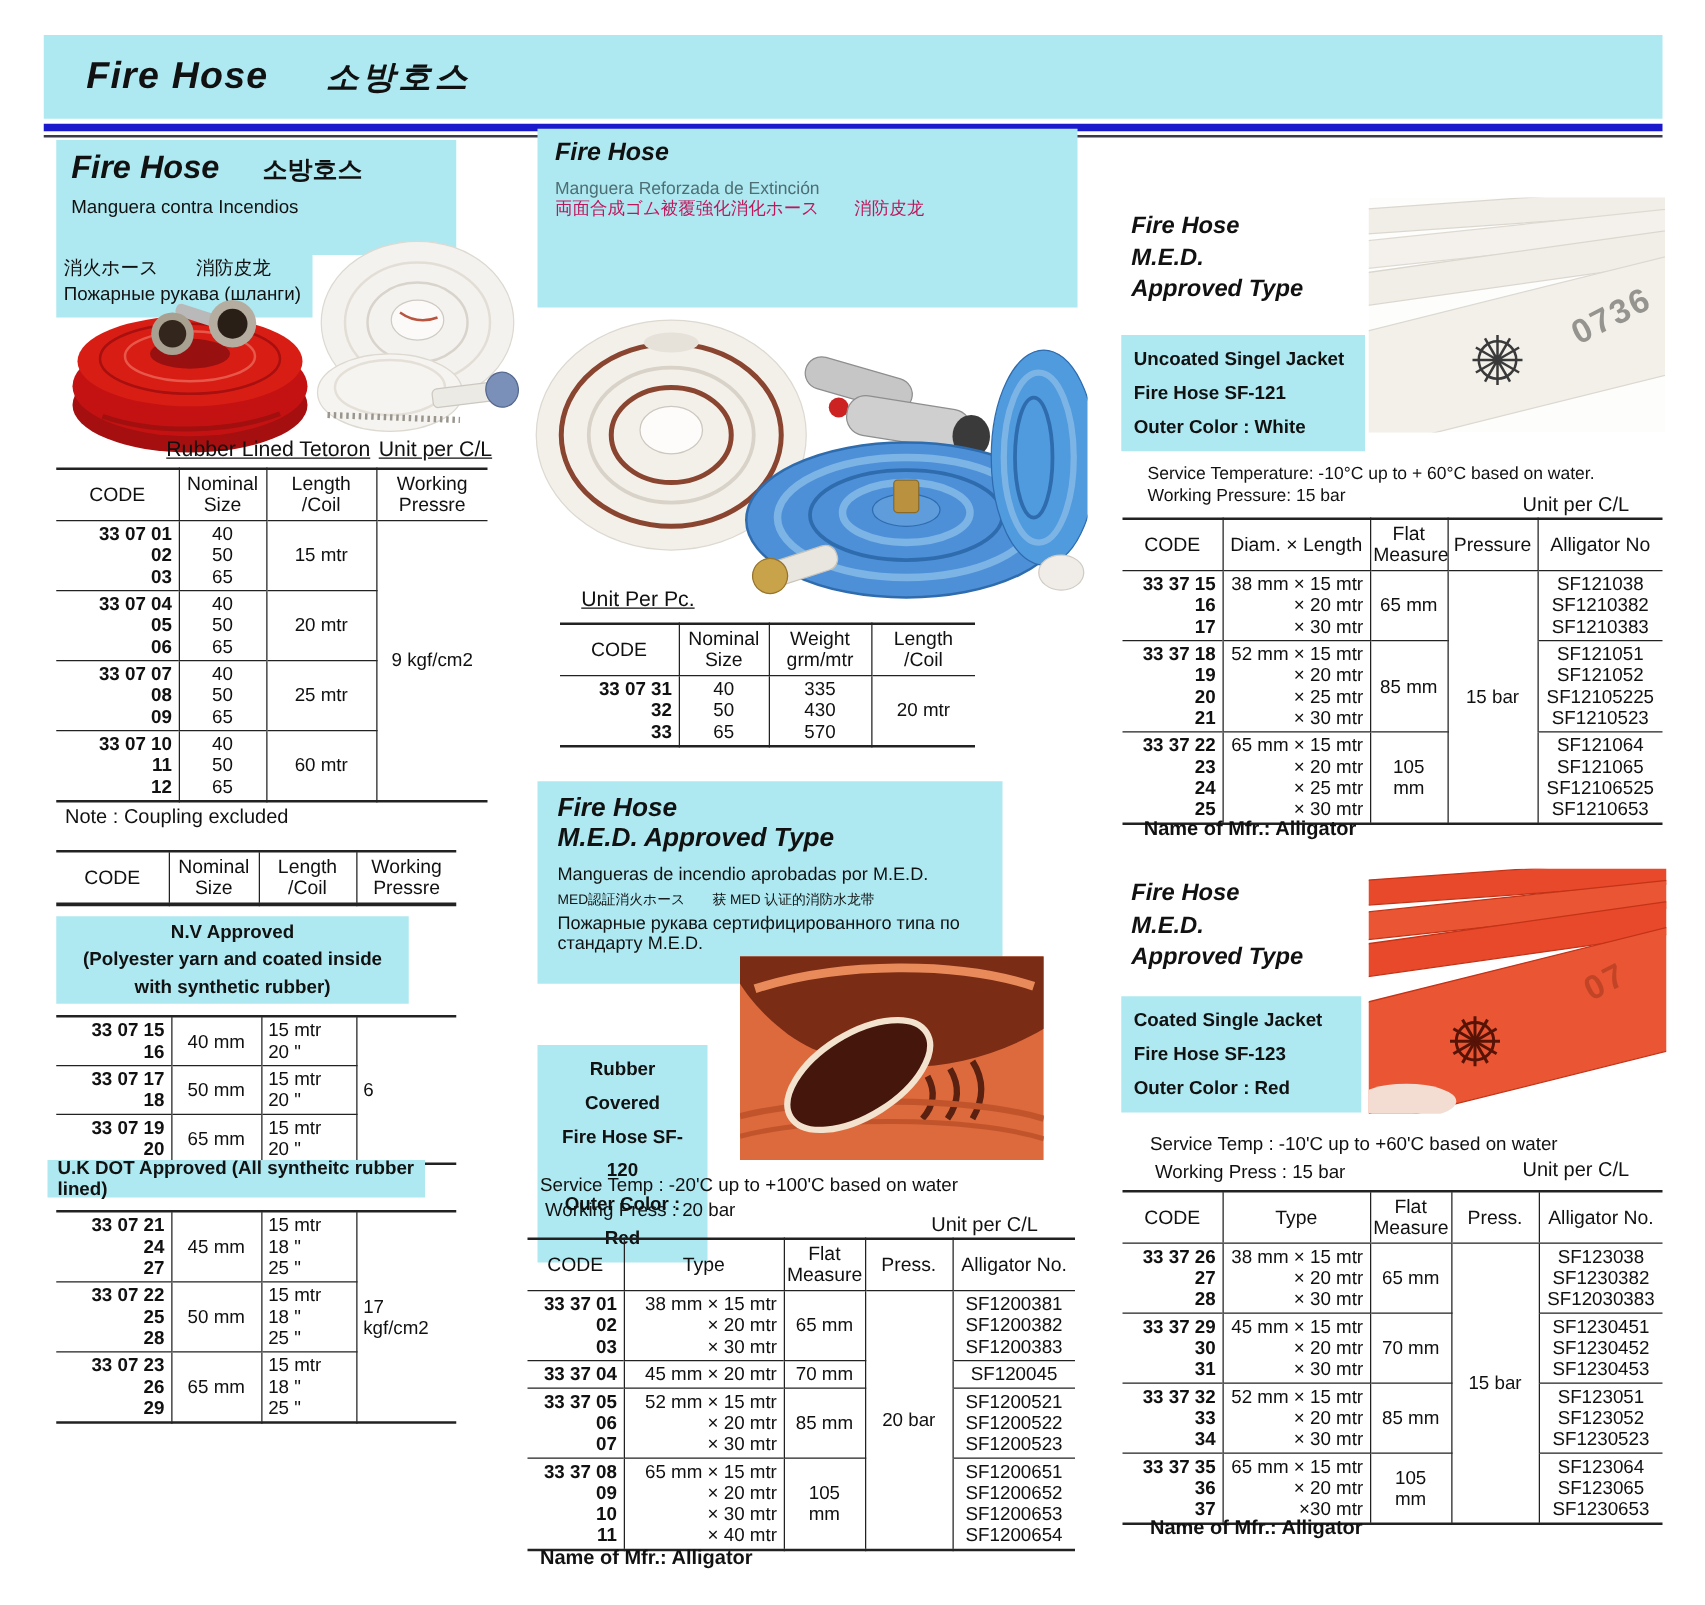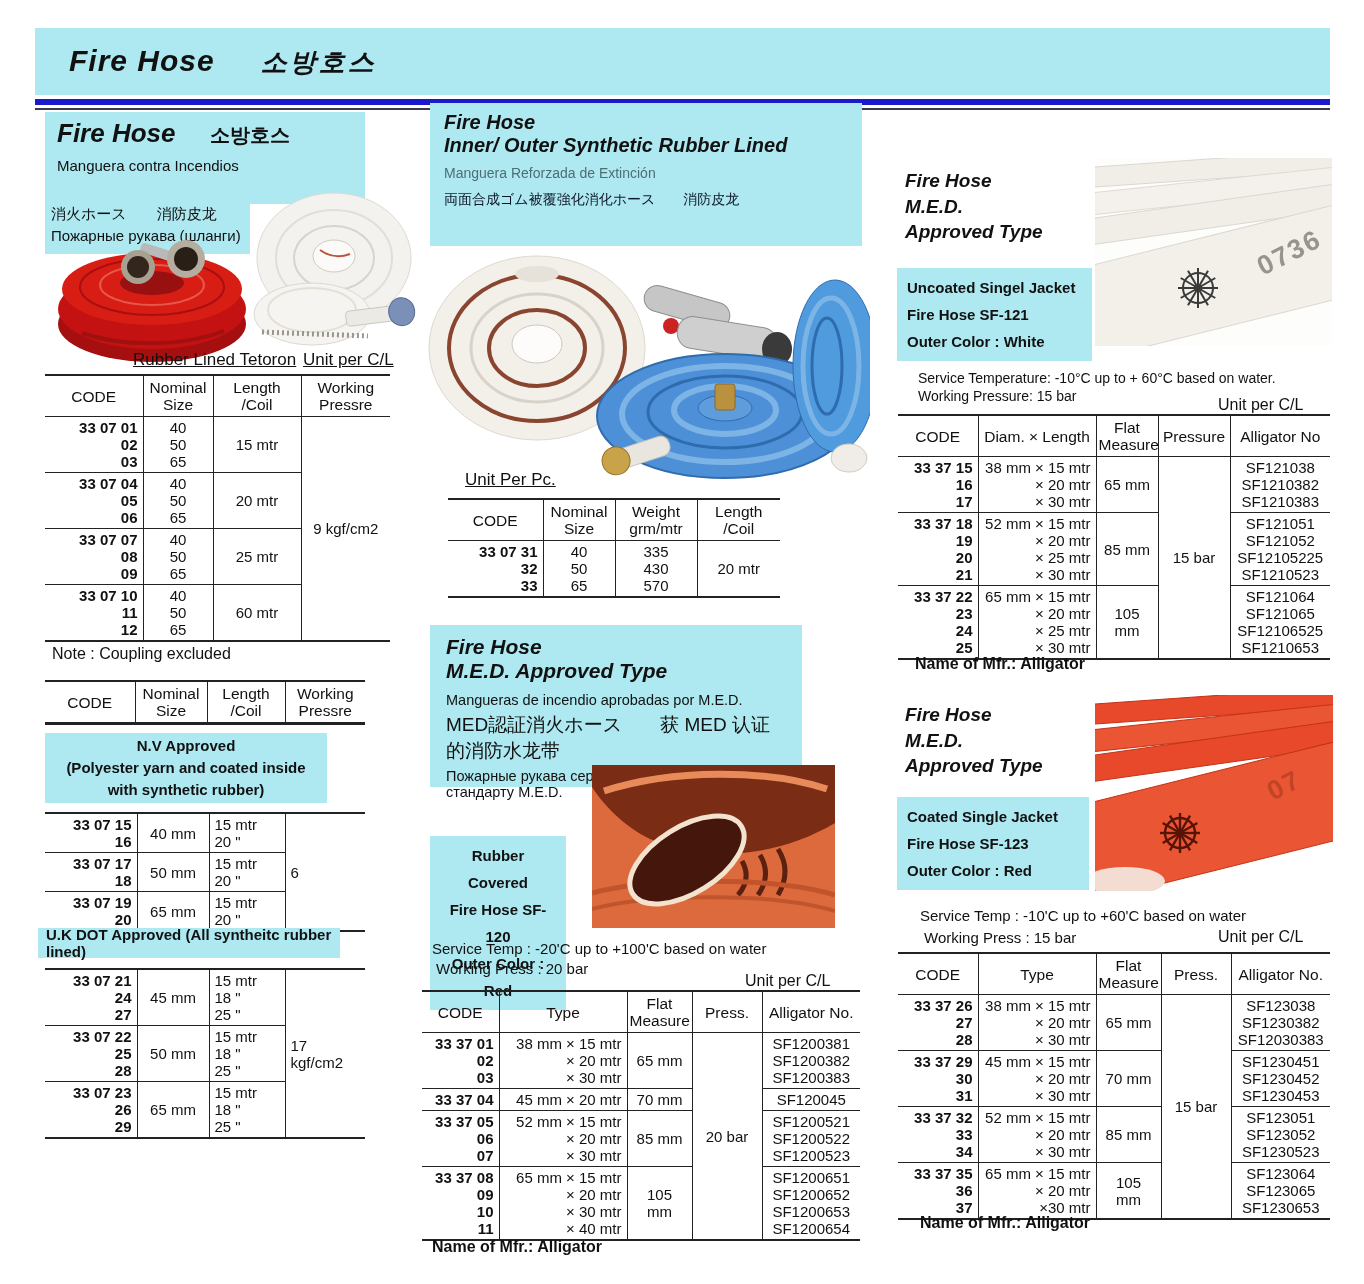--- a/index.html
+++ b/index.html
@@ -257,7 +257,6 @@
 
   <div class="abs cyan" style="left:430px;top:103px;width:432px;height:143px;padding:8px 14px;box-sizing:border-box;">
     <div class="h-italic" style="font-size:20px;">Fire Hose</div>
-    <div class="h-italic" style="font-size:20px;">Inner/ Outer Synthetic Rubber Lined</div>
     <div style="font-size:14px;color:#4e6e74;margin-top:8px;">Manguera Reforzada de Extinción</div>
     <div style="font-size:14px;color:#0f172a;margin-top:10px;">両面合成ゴム被覆強化消化ホース　　消防皮龙</div>
   </div>

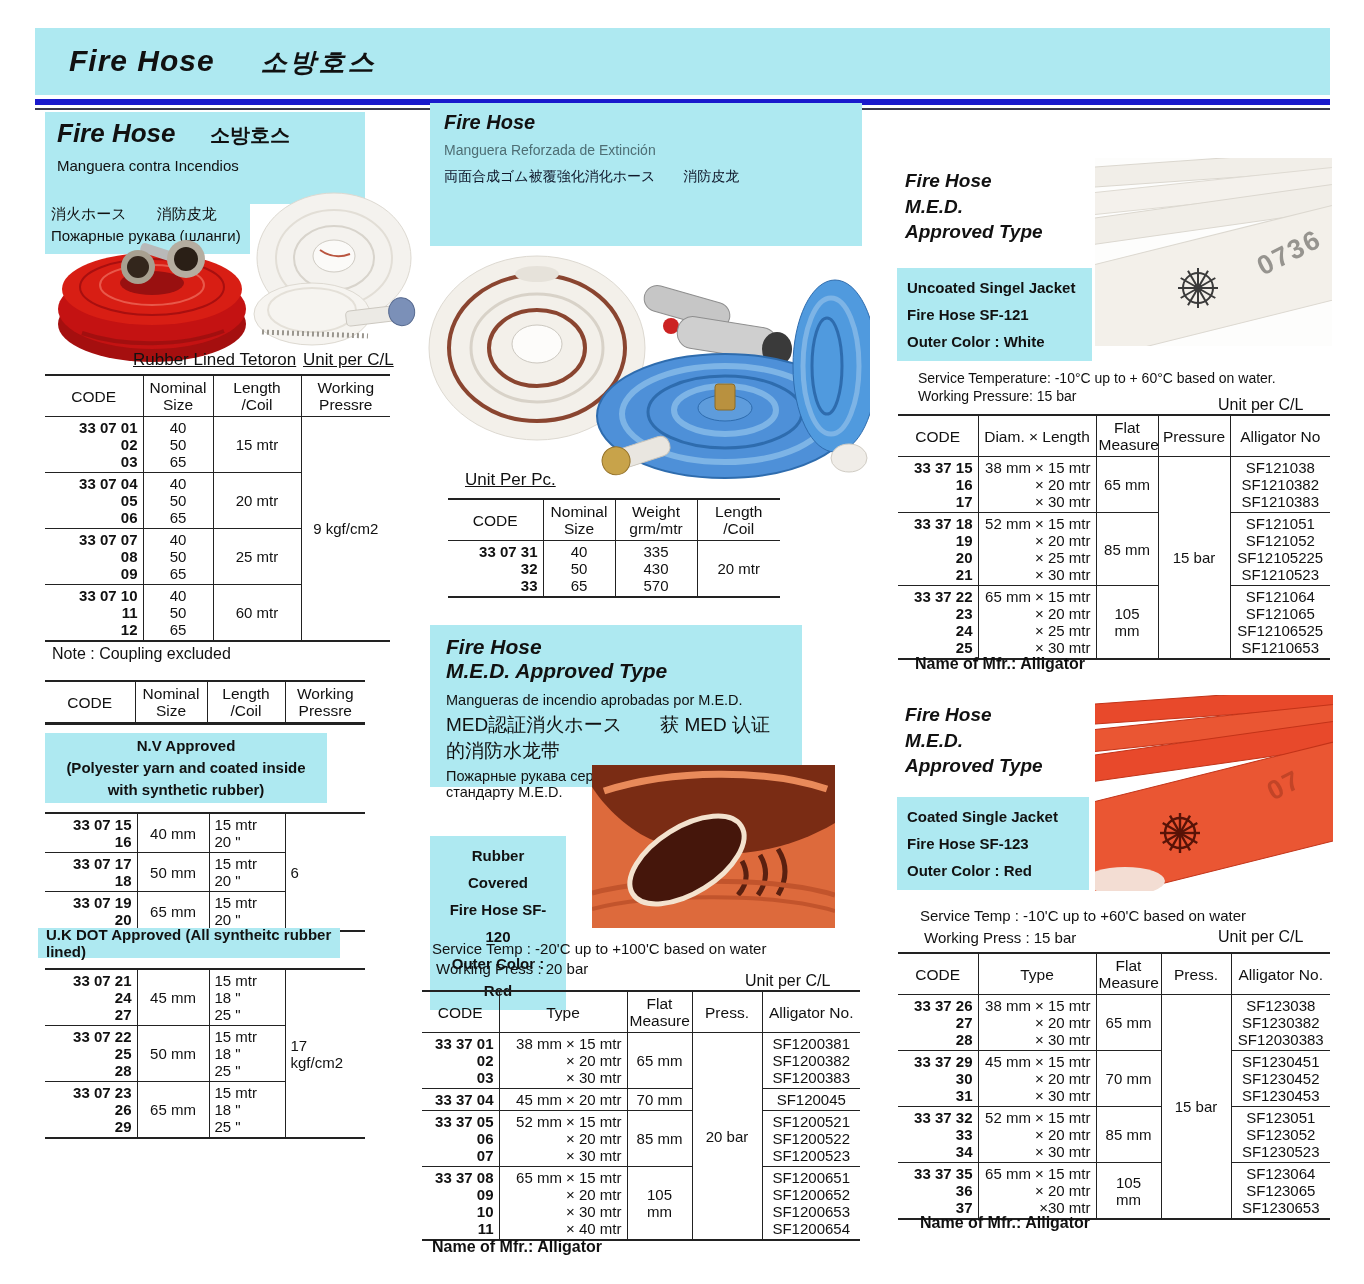--- a/index.html
+++ b/index.html
@@ -258,7 +258,7 @@
   <div class="abs cyan" style="left:430px;top:103px;width:432px;height:143px;padding:8px 14px;box-sizing:border-box;">
     <div class="h-italic" style="font-size:20px;">Fire Hose</div>
     <div style="font-size:14px;color:#4e6e74;margin-top:8px;">Manguera Reforzada de Extinción</div>
-    <div style="font-size:14px;color:#0f172a;margin-top:10px;">両面合成ゴム被覆強化消化ホース　　消防皮龙</div>
+    <div style="font-size:14px;color:#be185d;margin-top:0;">両面合成ゴム被覆強化消化ホース　　消防皮龙</div>
   </div>
 
   <svg class="abs" style="left:425px;top:248px;" width="445" height="232" viewBox="0 0 445 232">

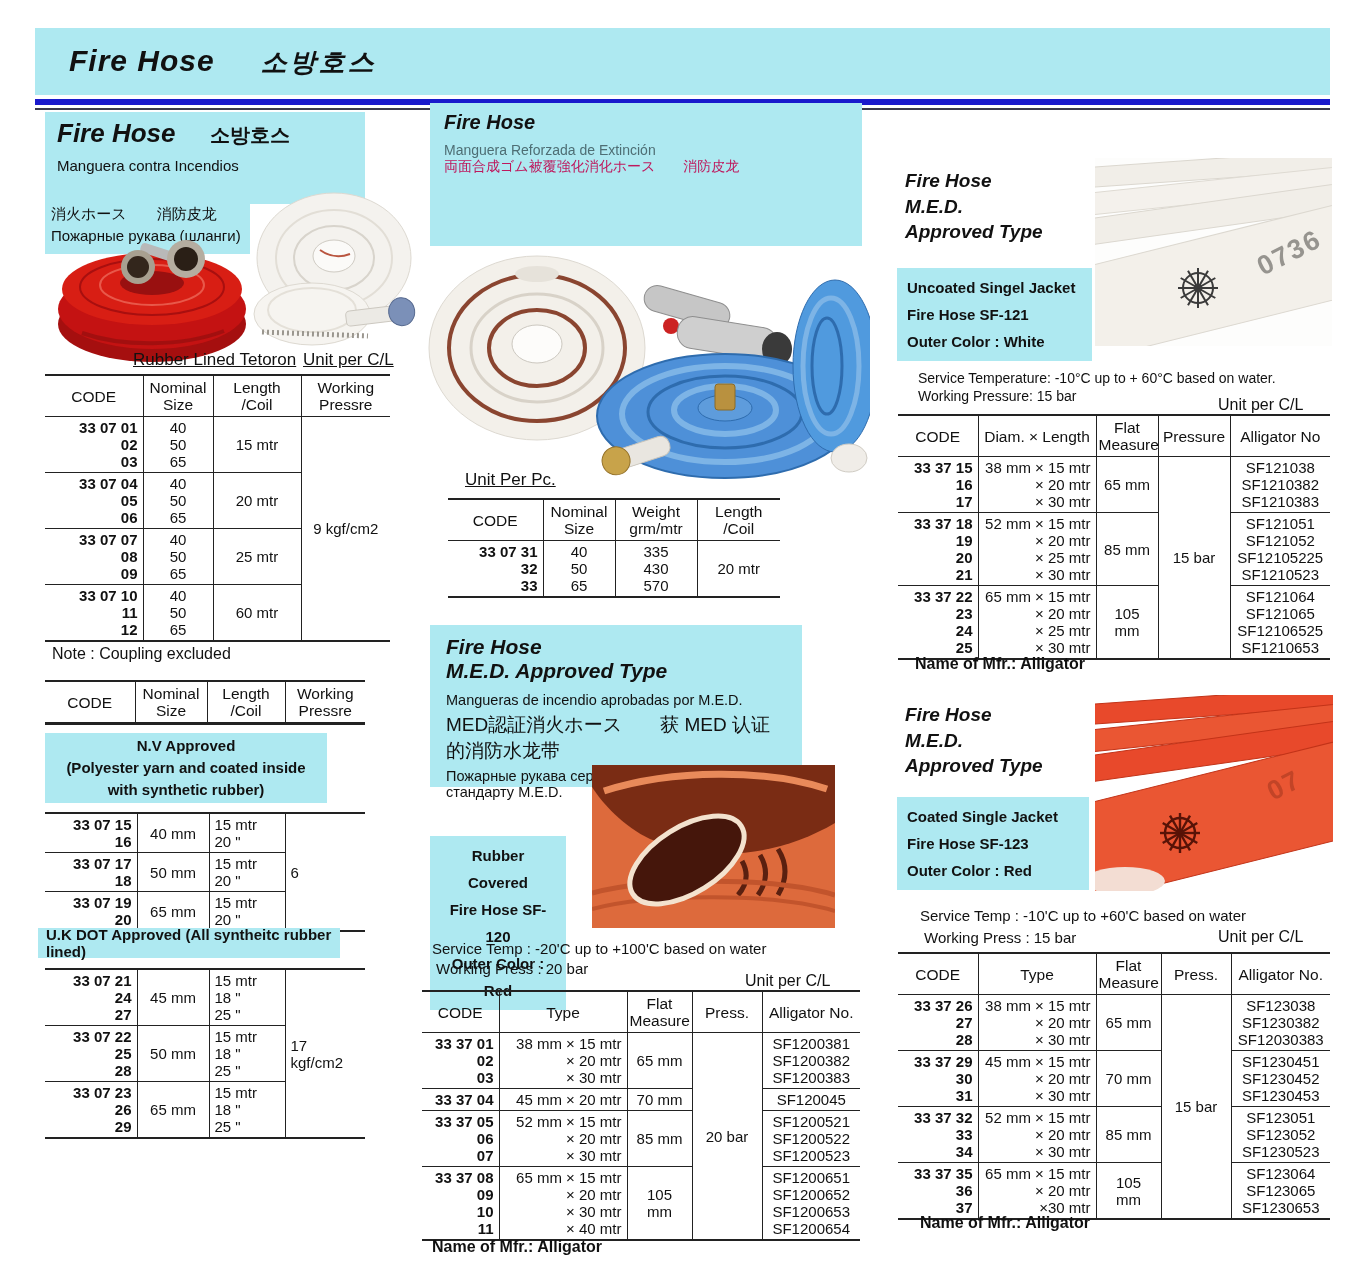--- a/index.html
+++ b/index.html
@@ -334,7 +334,7 @@
     <div class="h-italic" style="font-size:21px;">Fire Hose</div>
     <div class="h-italic" style="font-size:21px;">M.E.D. Approved Type</div>
     <div style="font-size:14.5px;margin-top:9px;">Mangueras de incendio aprobadas por  M.E.D.</div>
-    <div style="font-size:19px;margin-top:4px;">MED認証消火ホース　　获 MED 认证的消防水龙带</div>
+    <div style="font-size:11px;margin-top:4px;">MED認証消火ホース　　获 MED 认证的消防水龙带</div>
     <div style="font-size:14.5px;margin-top:4px;white-space:pre-line;">Пожарные рукава сертифицированного типа по
 стандарту M.E.D.</div>
   </div>

